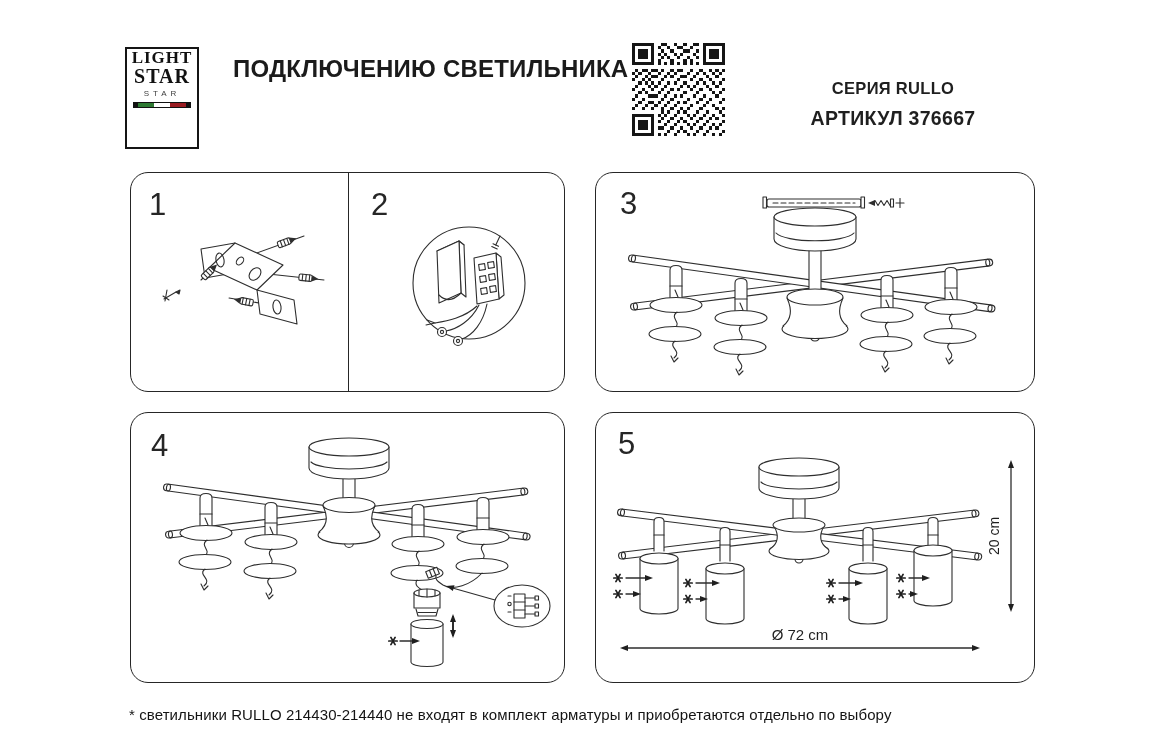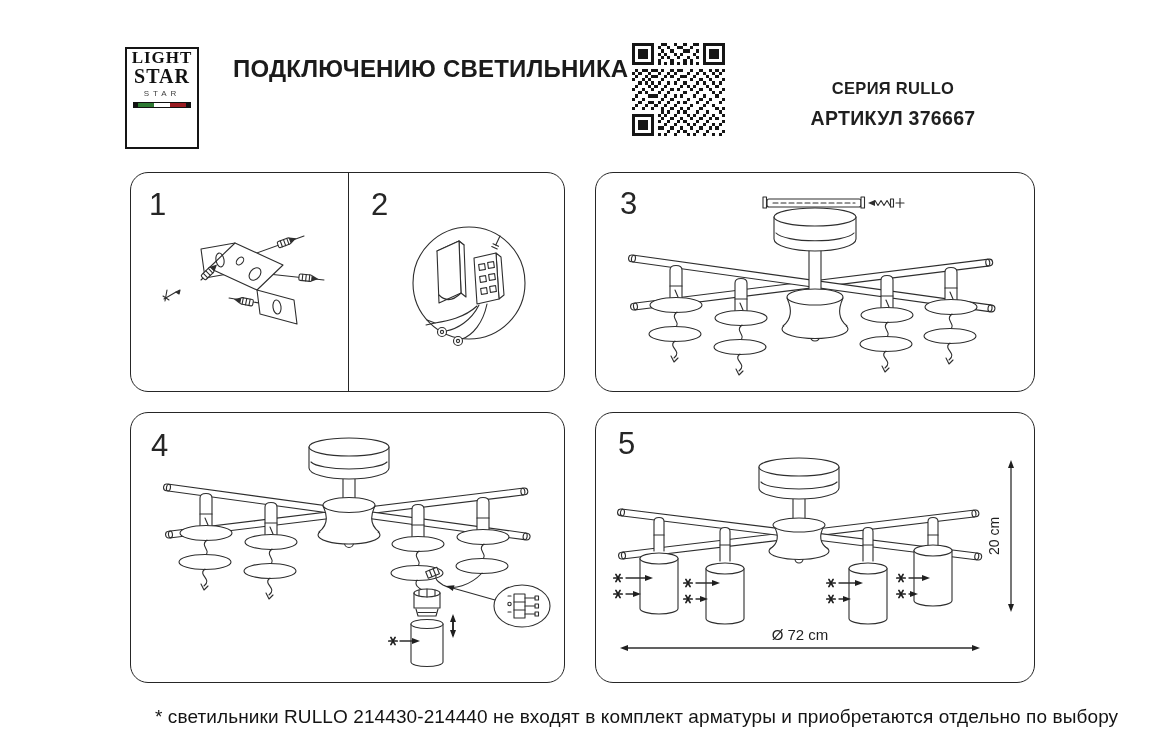--- a/index.html
+++ b/index.html
@@ -34,7 +34,7 @@
   .box svg{position:absolute;left:0;top:0;}
   text{font-family:"Liberation Sans",sans-serif;}
   
-  .footnote{position:absolute;left:129px;top:706px;font-size:19px;color:#141414;letter-spacing:0.1px;margin-left:26px;}
+  .footnote{position:absolute;left:129px;top:706px;font-size:15px;color:#141414;letter-spacing:0.1px;}
 </style>
 </head>
 <body>

